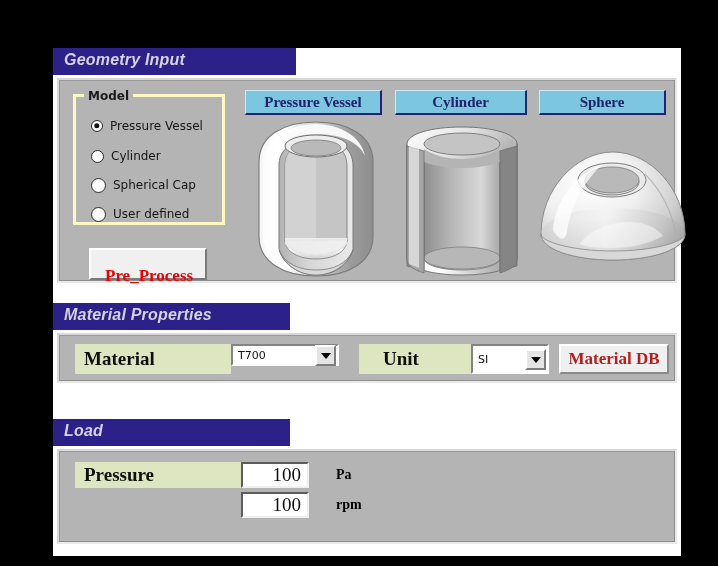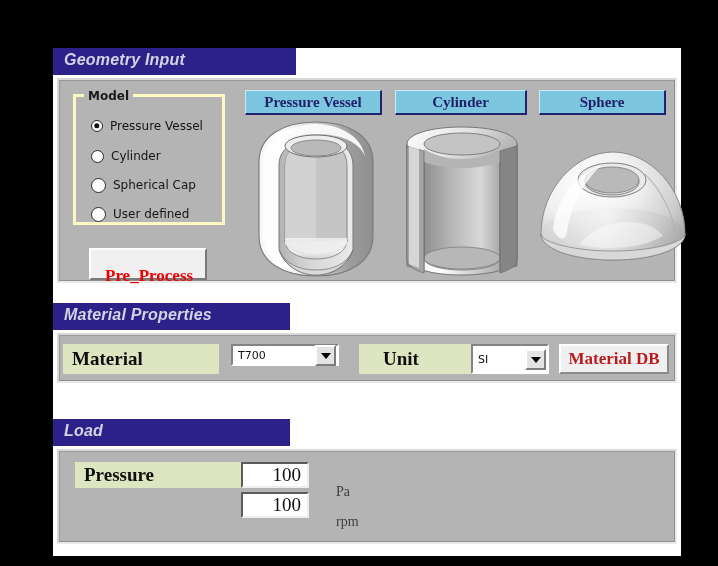--- a/index.html
+++ b/index.html
@@ -184,7 +184,7 @@
     align-items: center;
   }
   #label-material {
-    left: 4px; top: 9px; width: 156px; height: 30px;
+    left: 16px; top: 9px; width: 156px; height: 30px;
     font-size: 19px; padding-left: 9px;
   }
   #label-unit {

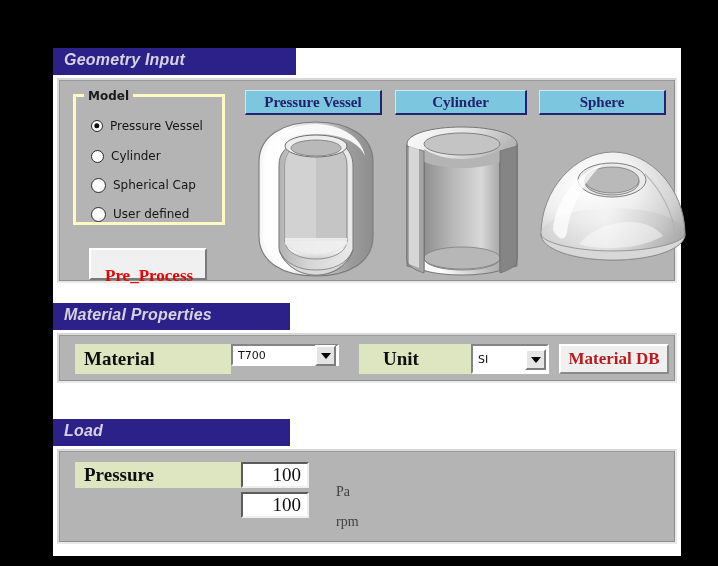--- a/index.html
+++ b/index.html
@@ -293,9 +293,8 @@
     position: absolute;
     font-family: "Liberation Serif", serif;
     font-size: 14px;
-    font-weight: normal;
-    color: #404040;
-    margin-top: 17px;
+    font-weight: bold;
+    color: #000000;
   }
   #unit-pressure         { left: 277px; top: 16px; }
   #unit-angular-velocity { left: 277px; top: 46px; }

